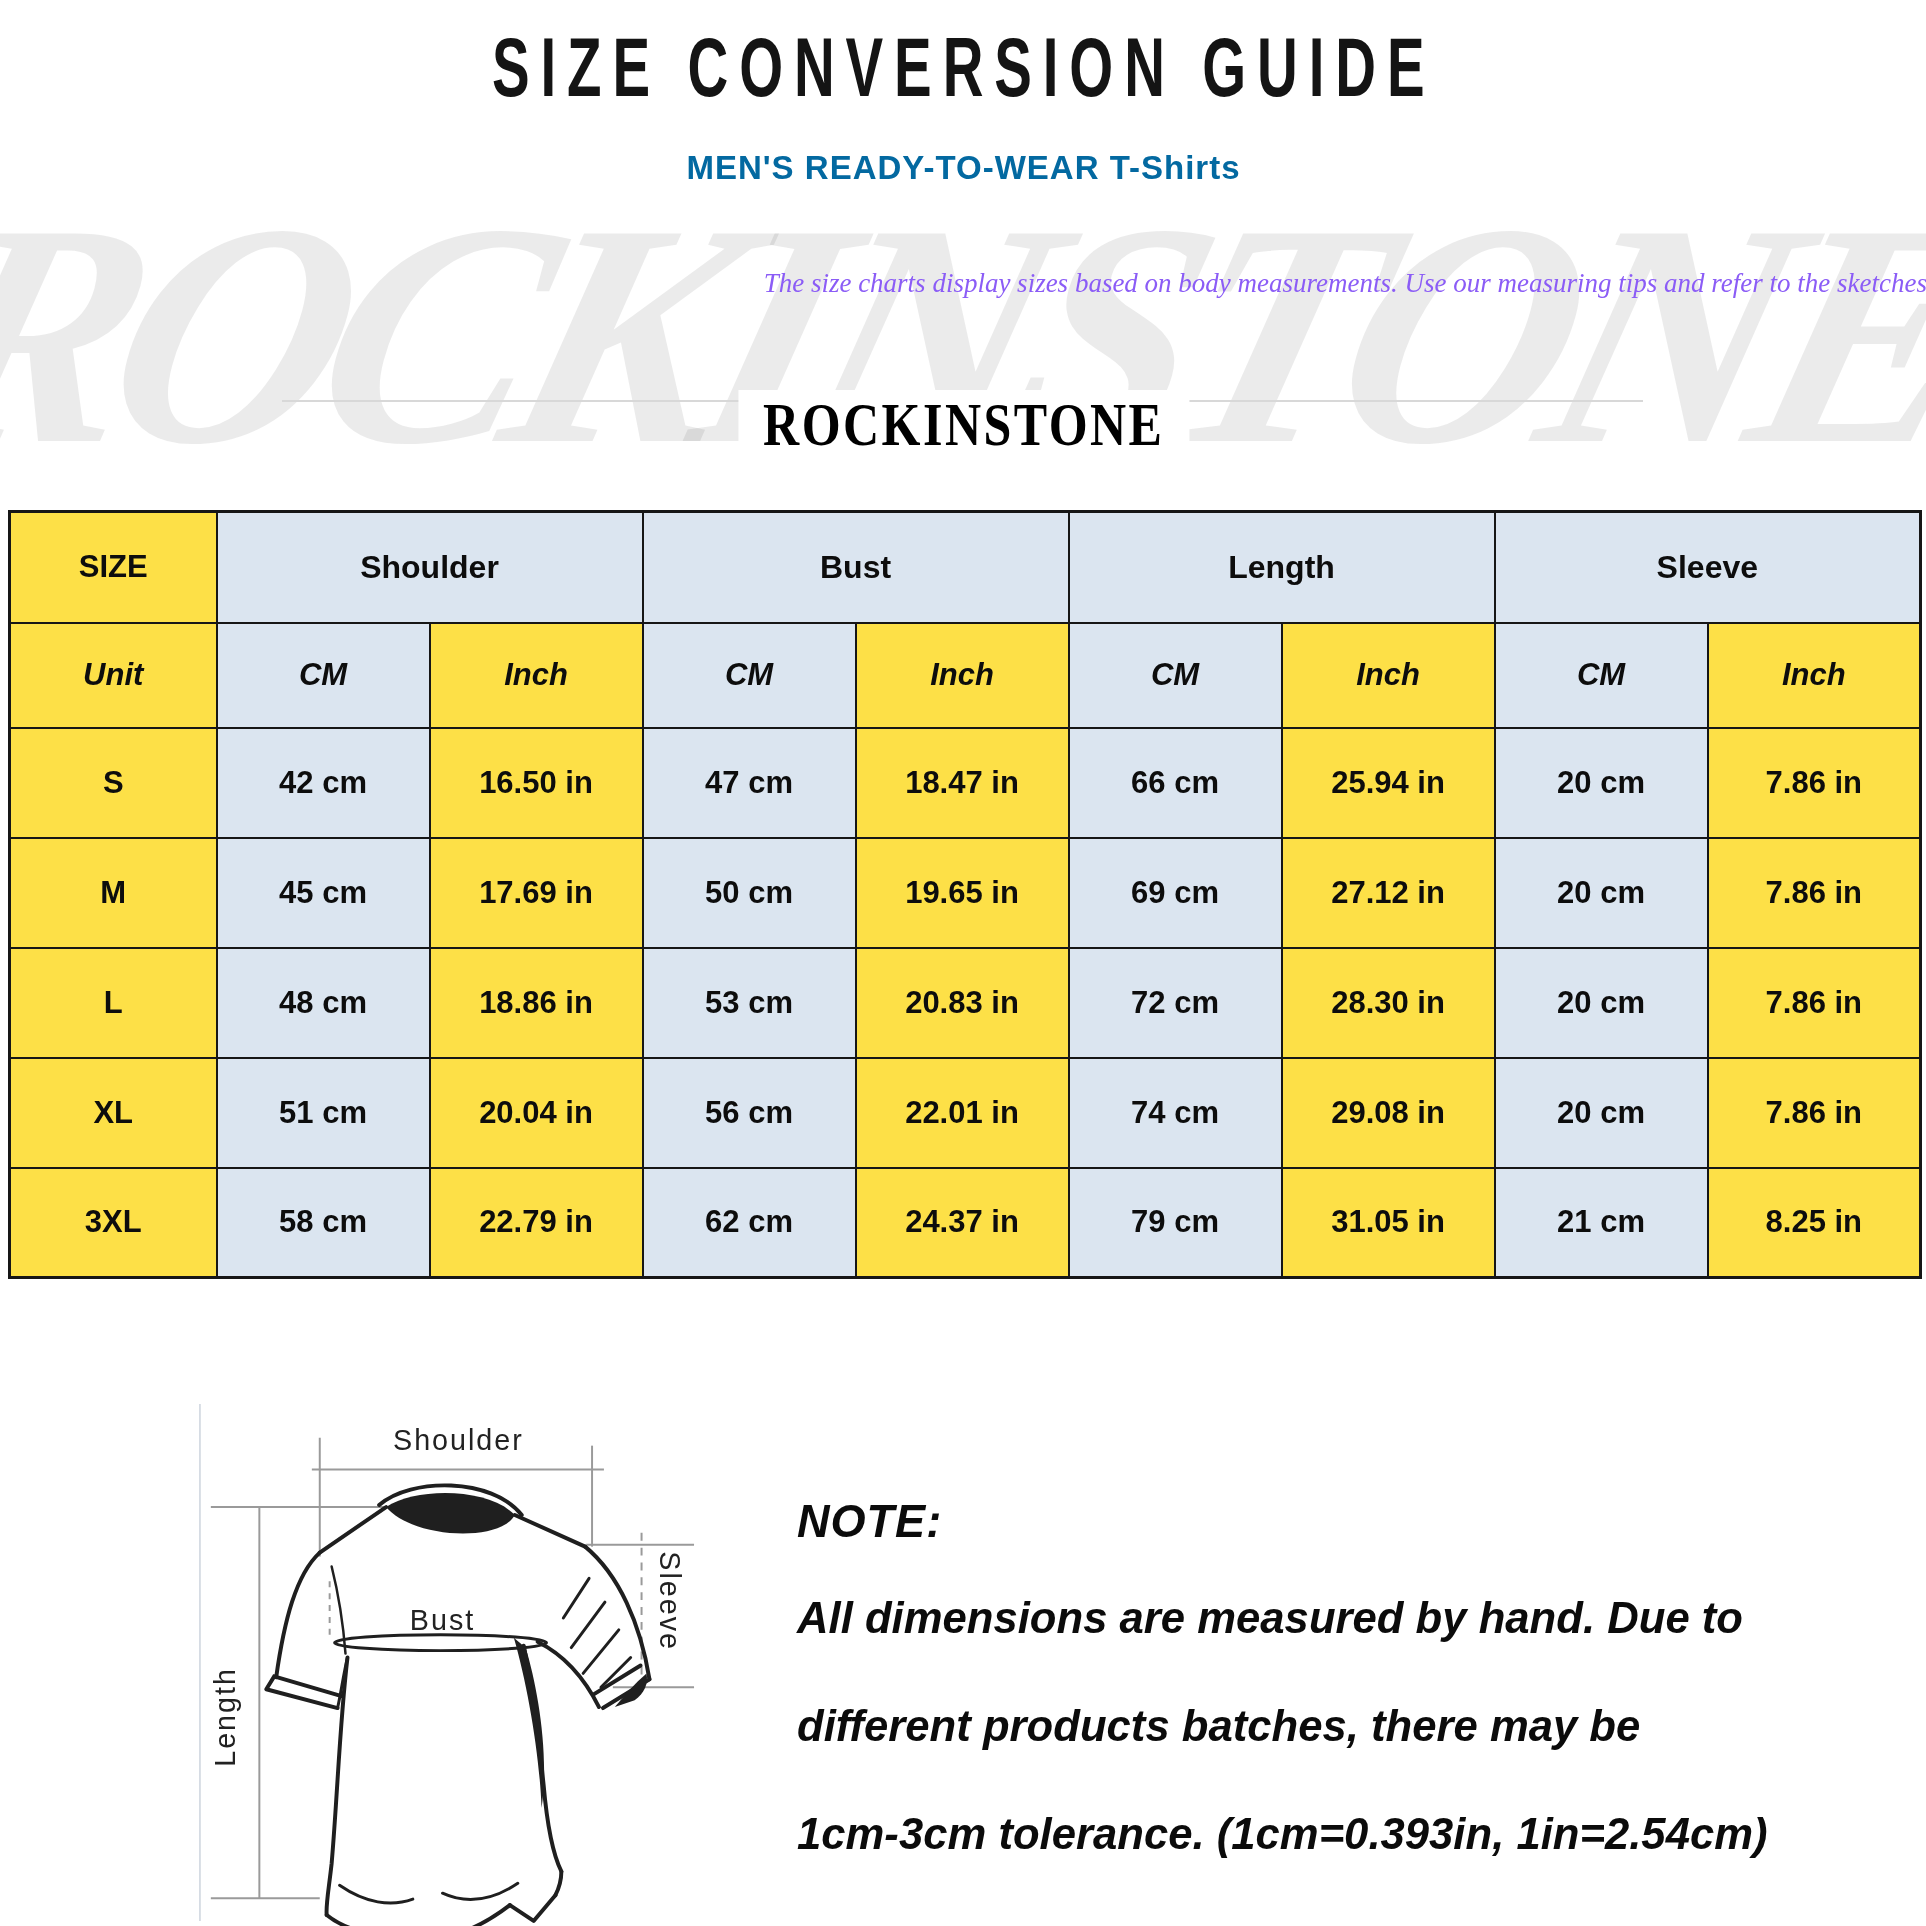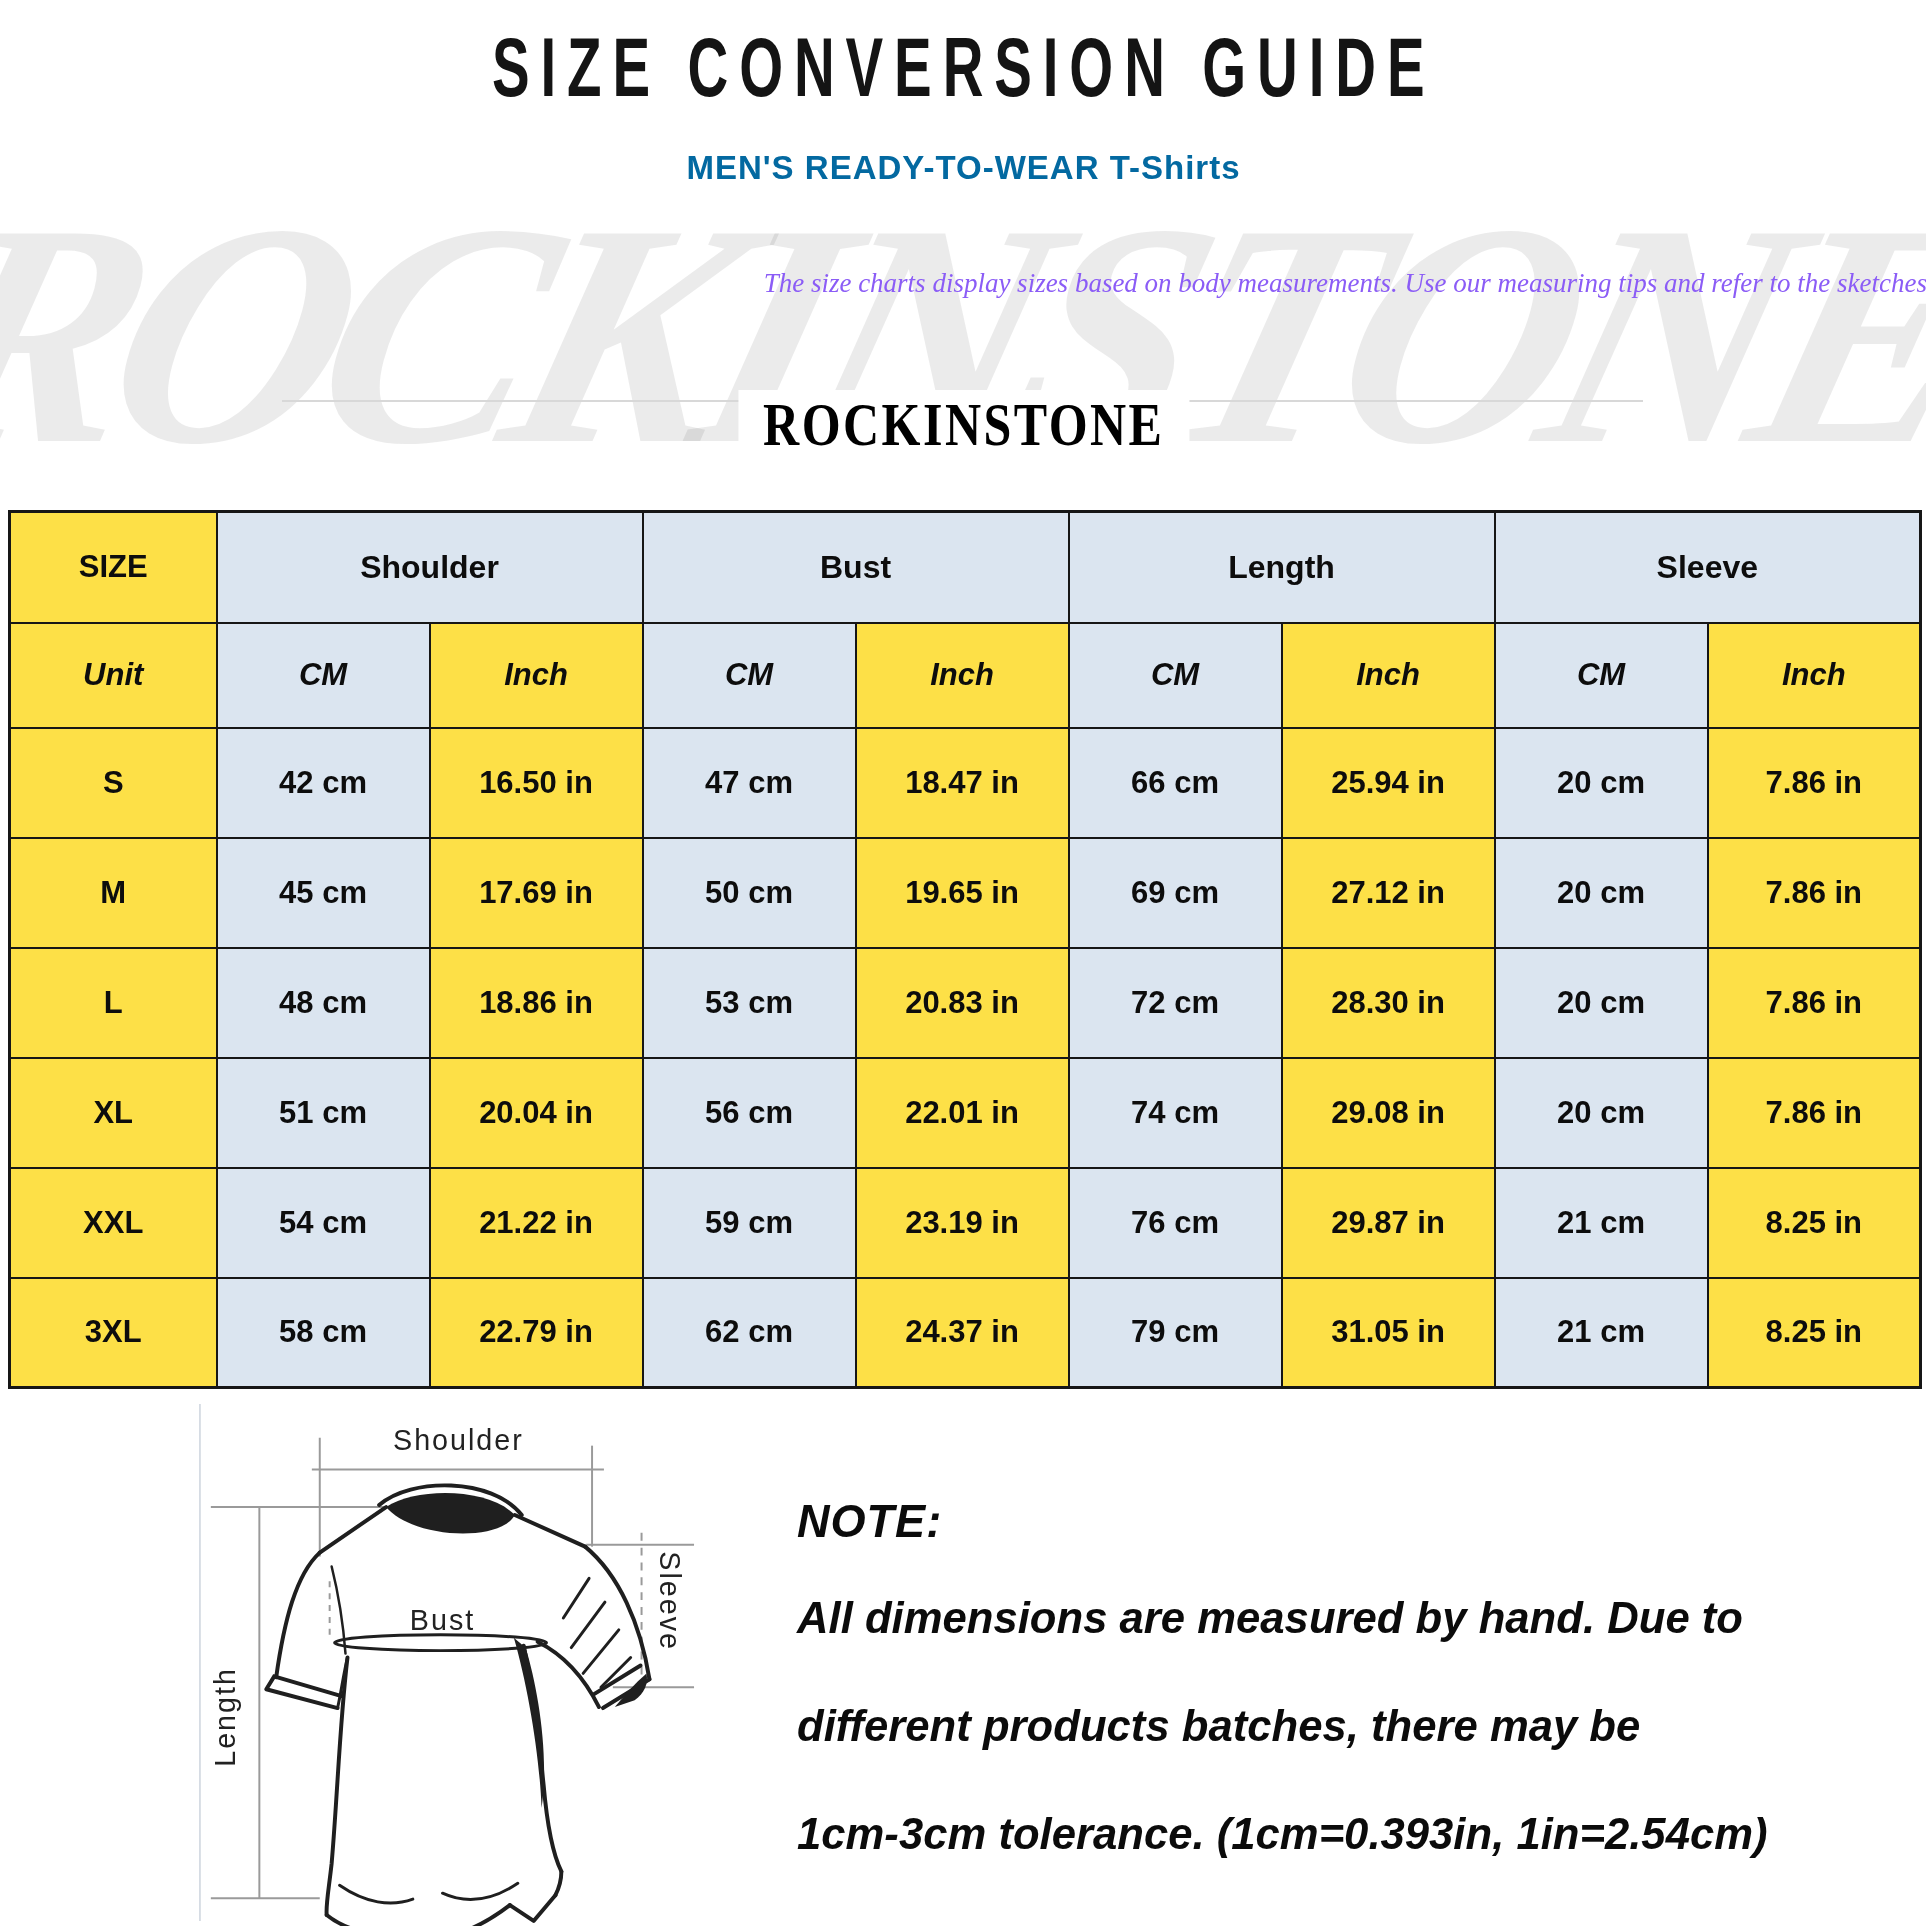--- a/index.html
+++ b/index.html
@@ -158,17 +158,6 @@
           <td>29.08 in</td>
           <td class="blue">20 cm</td>
           <td>7.86 in</td>
-        </tr>
-        <tr class="data-row">
-          <td>XXL</td>
-          <td class="blue">54 cm</td>
-          <td>21.22 in</td>
-          <td class="blue">59 cm</td>
-          <td>23.19 in</td>
-          <td class="blue">76 cm</td>
-          <td>29.87 in</td>
-          <td class="blue">21 cm</td>
-          <td>8.25 in</td>
         </tr>
         <tr class="data-row">
           <td>3XL</td>

